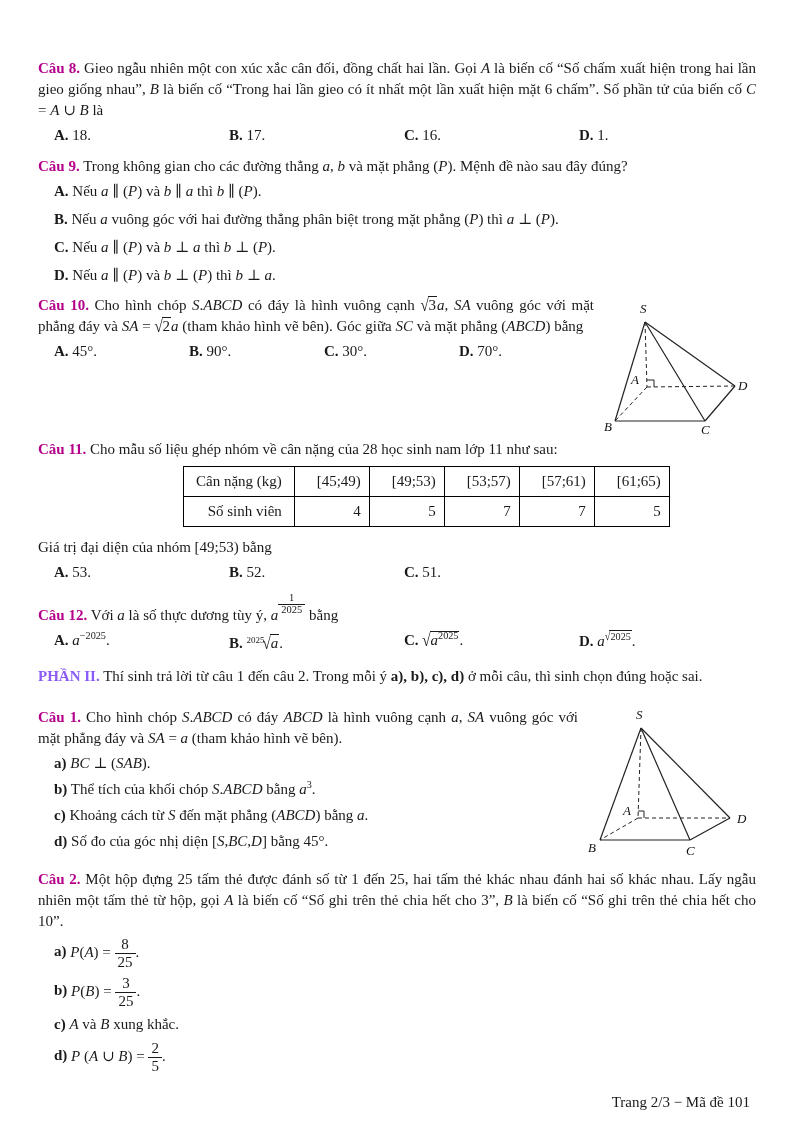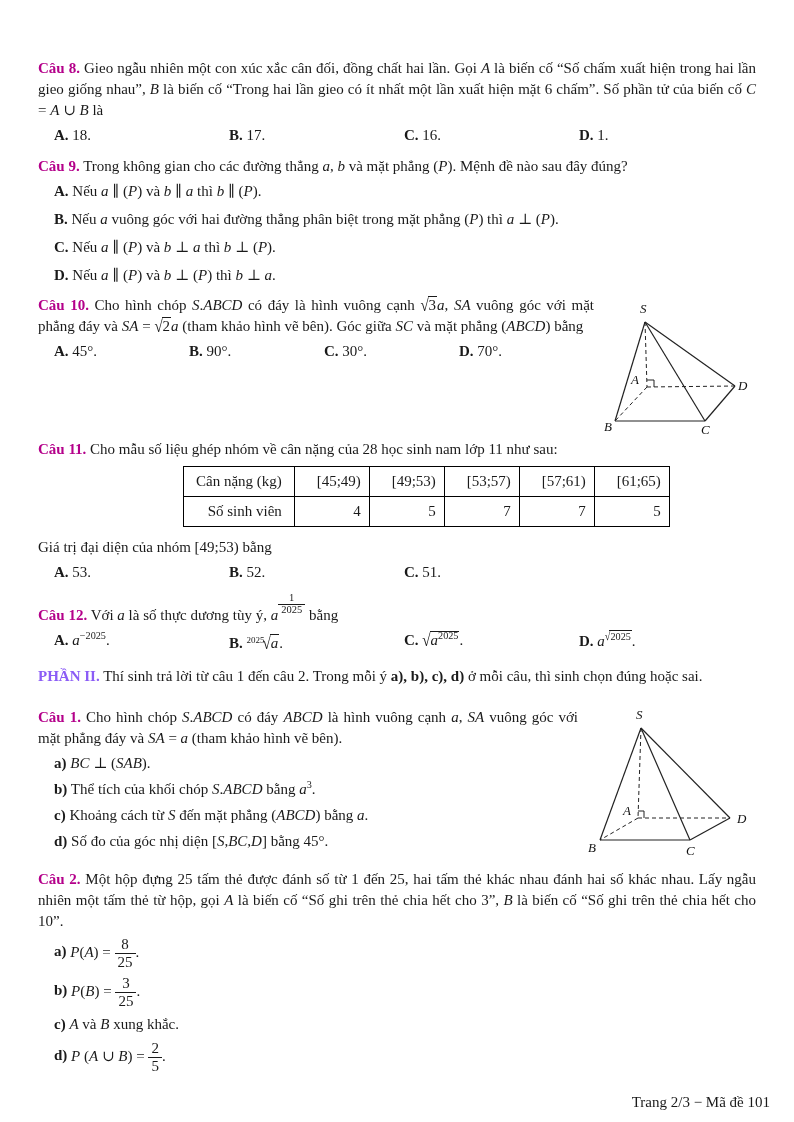--- a/index.html
+++ b/index.html
@@ -36,7 +36,7 @@
   .fig2{margin:-4px 0 0 2px;}
   .part2line{margin:12px 0 20px 0;}
   .c1block{margin-bottom:8px;}
-  .footer{position:absolute;top:1086px;right:24px;white-space:nowrap;}
+  .footer{position:absolute;top:1086px;right:44px;white-space:nowrap;}
   svg .edge{stroke:#222;stroke-width:1.2;fill:none;}
   svg .hid{stroke:#222;stroke-width:1;fill:none;stroke-dasharray:4 3;}
   svg .ra{stroke:#222;stroke-width:1;fill:none;}

